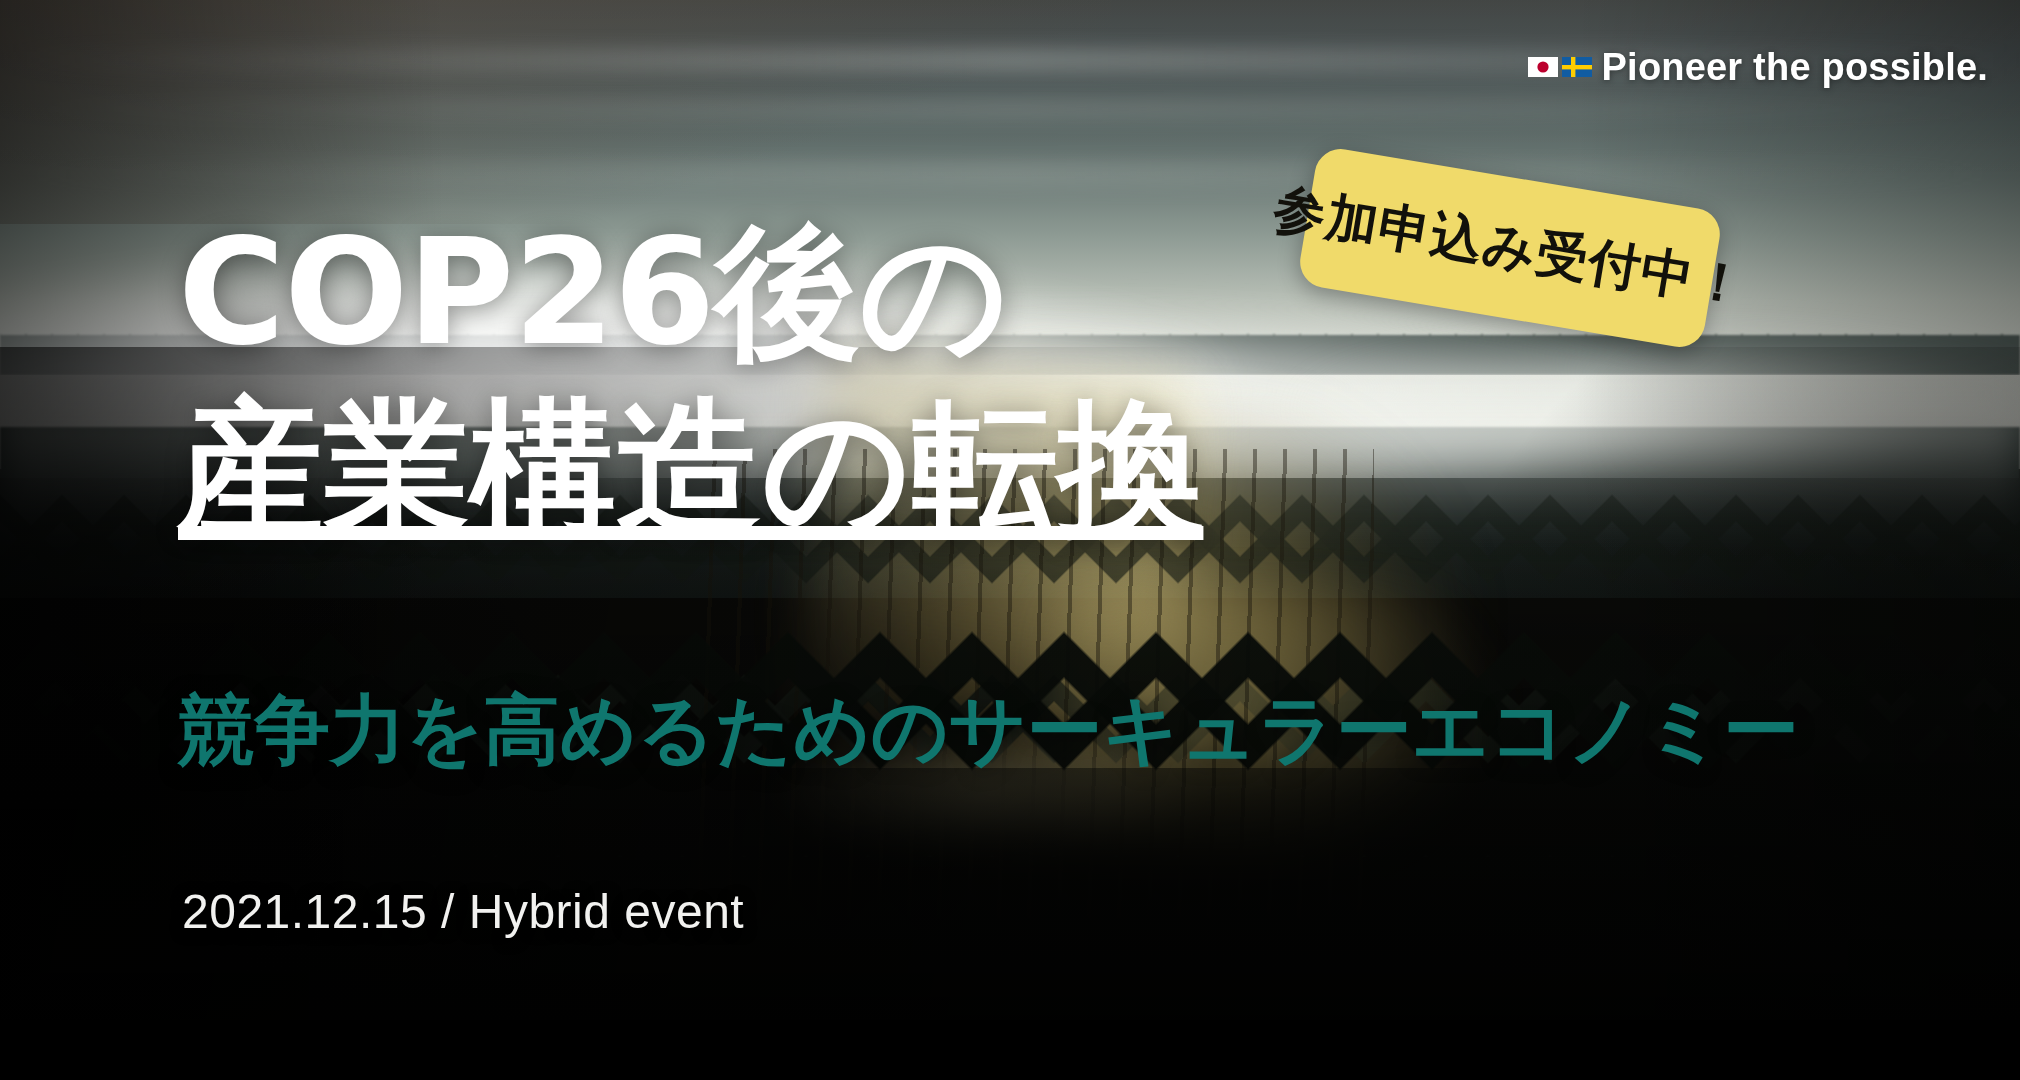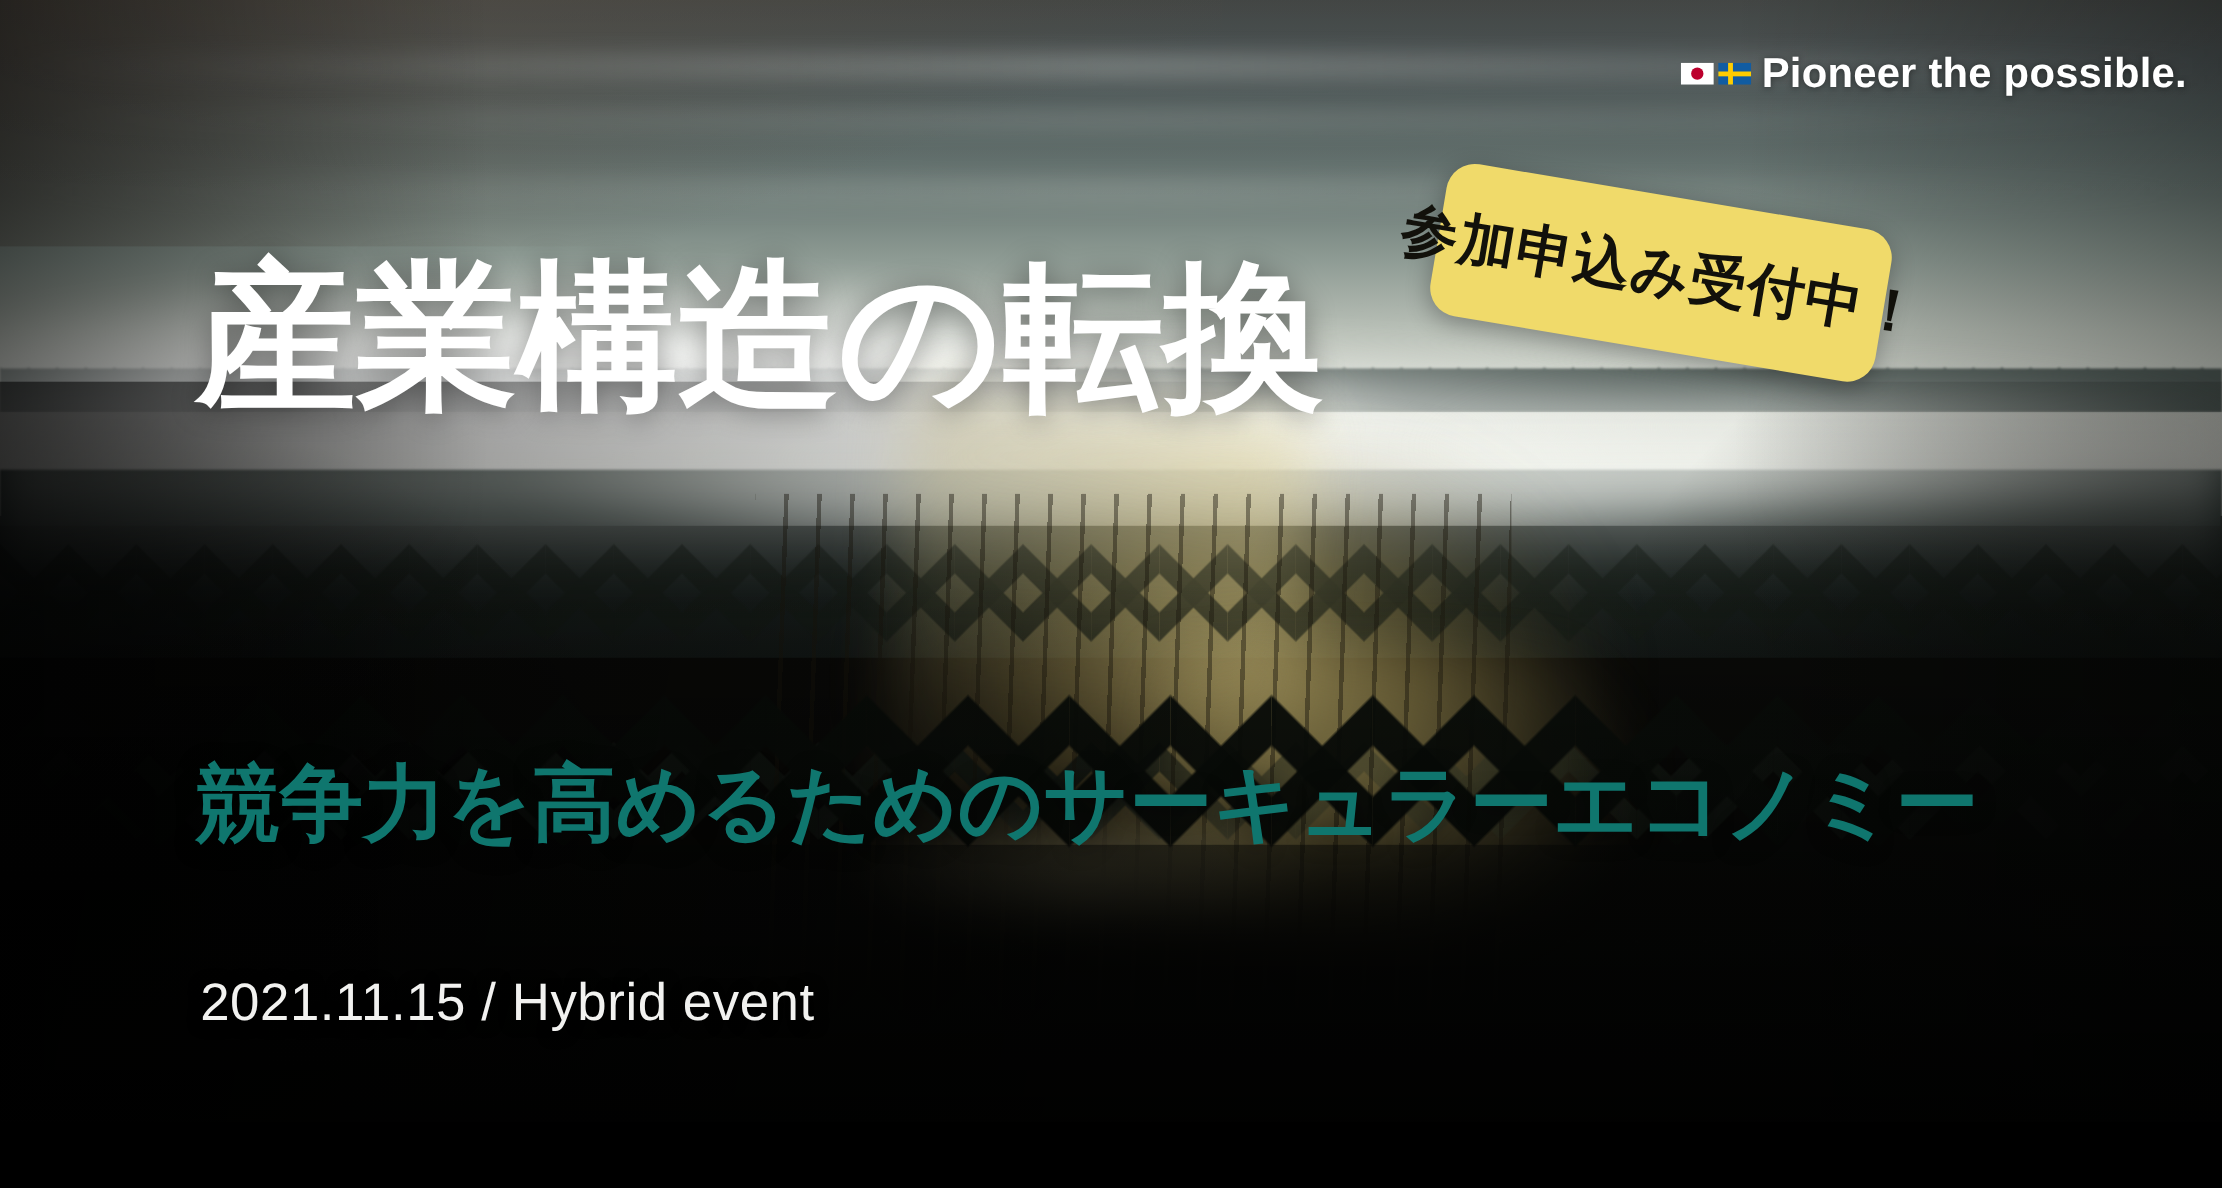--- a/index.html
+++ b/index.html
@@ -328,6 +328,7 @@
     </div>
 
     <div class="headline">
+      <div class="title-line l1">COP26後の</div>
       <div class="title-line l2">産業構造の転換</div>
     </div>
 

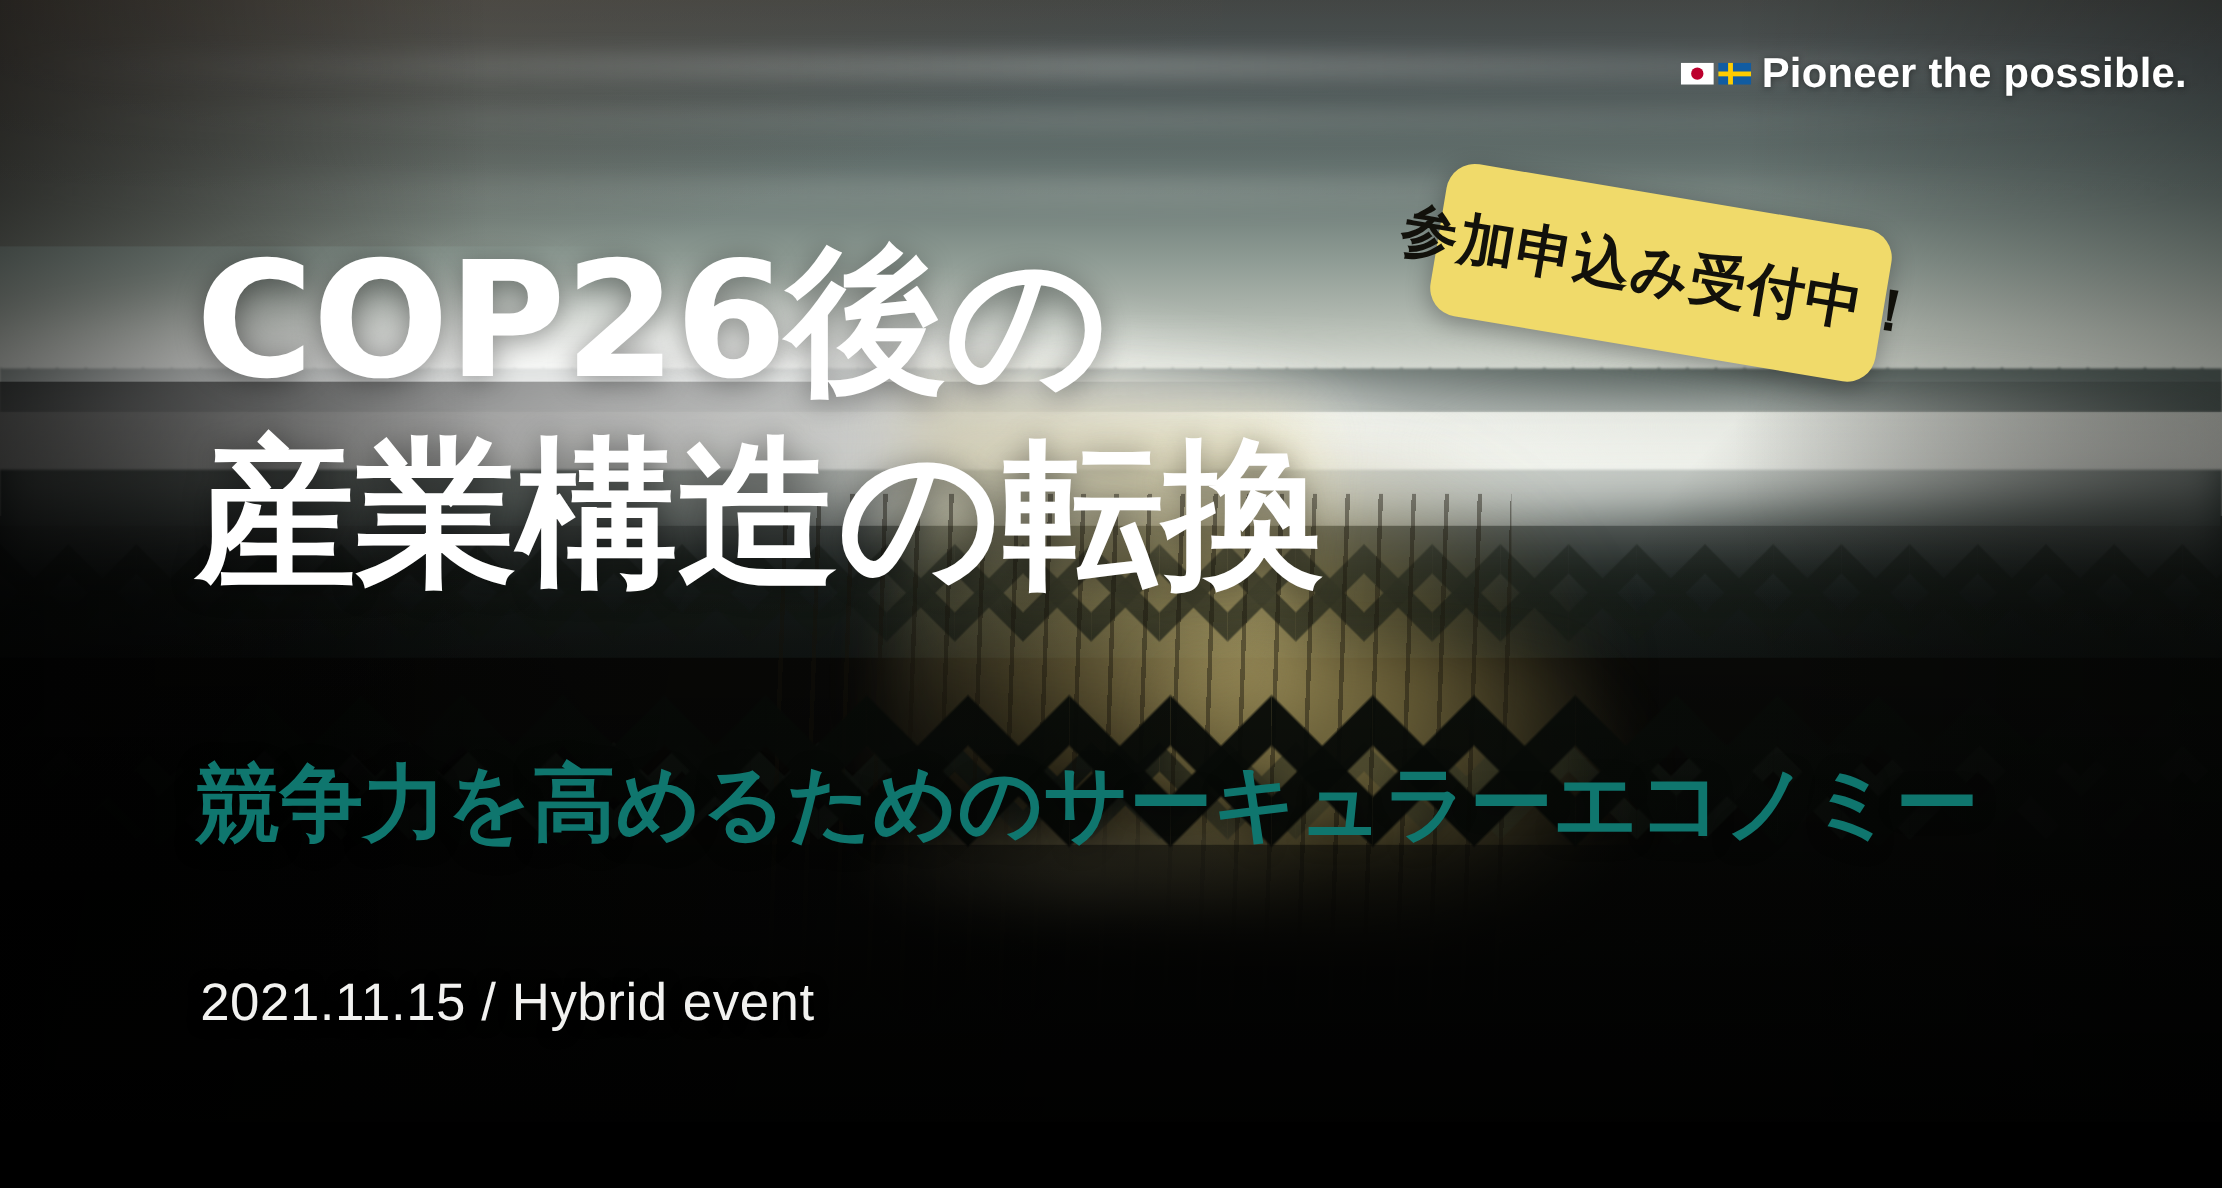--- a/index.html
+++ b/index.html
@@ -246,7 +246,7 @@
     text-shadow:0 3px 26px rgba(0,0,0,.40);
     font-family:"DejaVu Sans", sans-serif;
   }
-  .title-line.l2{ margin-top:14px; letter-spacing:0px; }
+  .title-line.l2{ margin-top:14px; letter-spacing:0px;text-decoration:underline; }
 
   .subtitle{
     position:absolute;

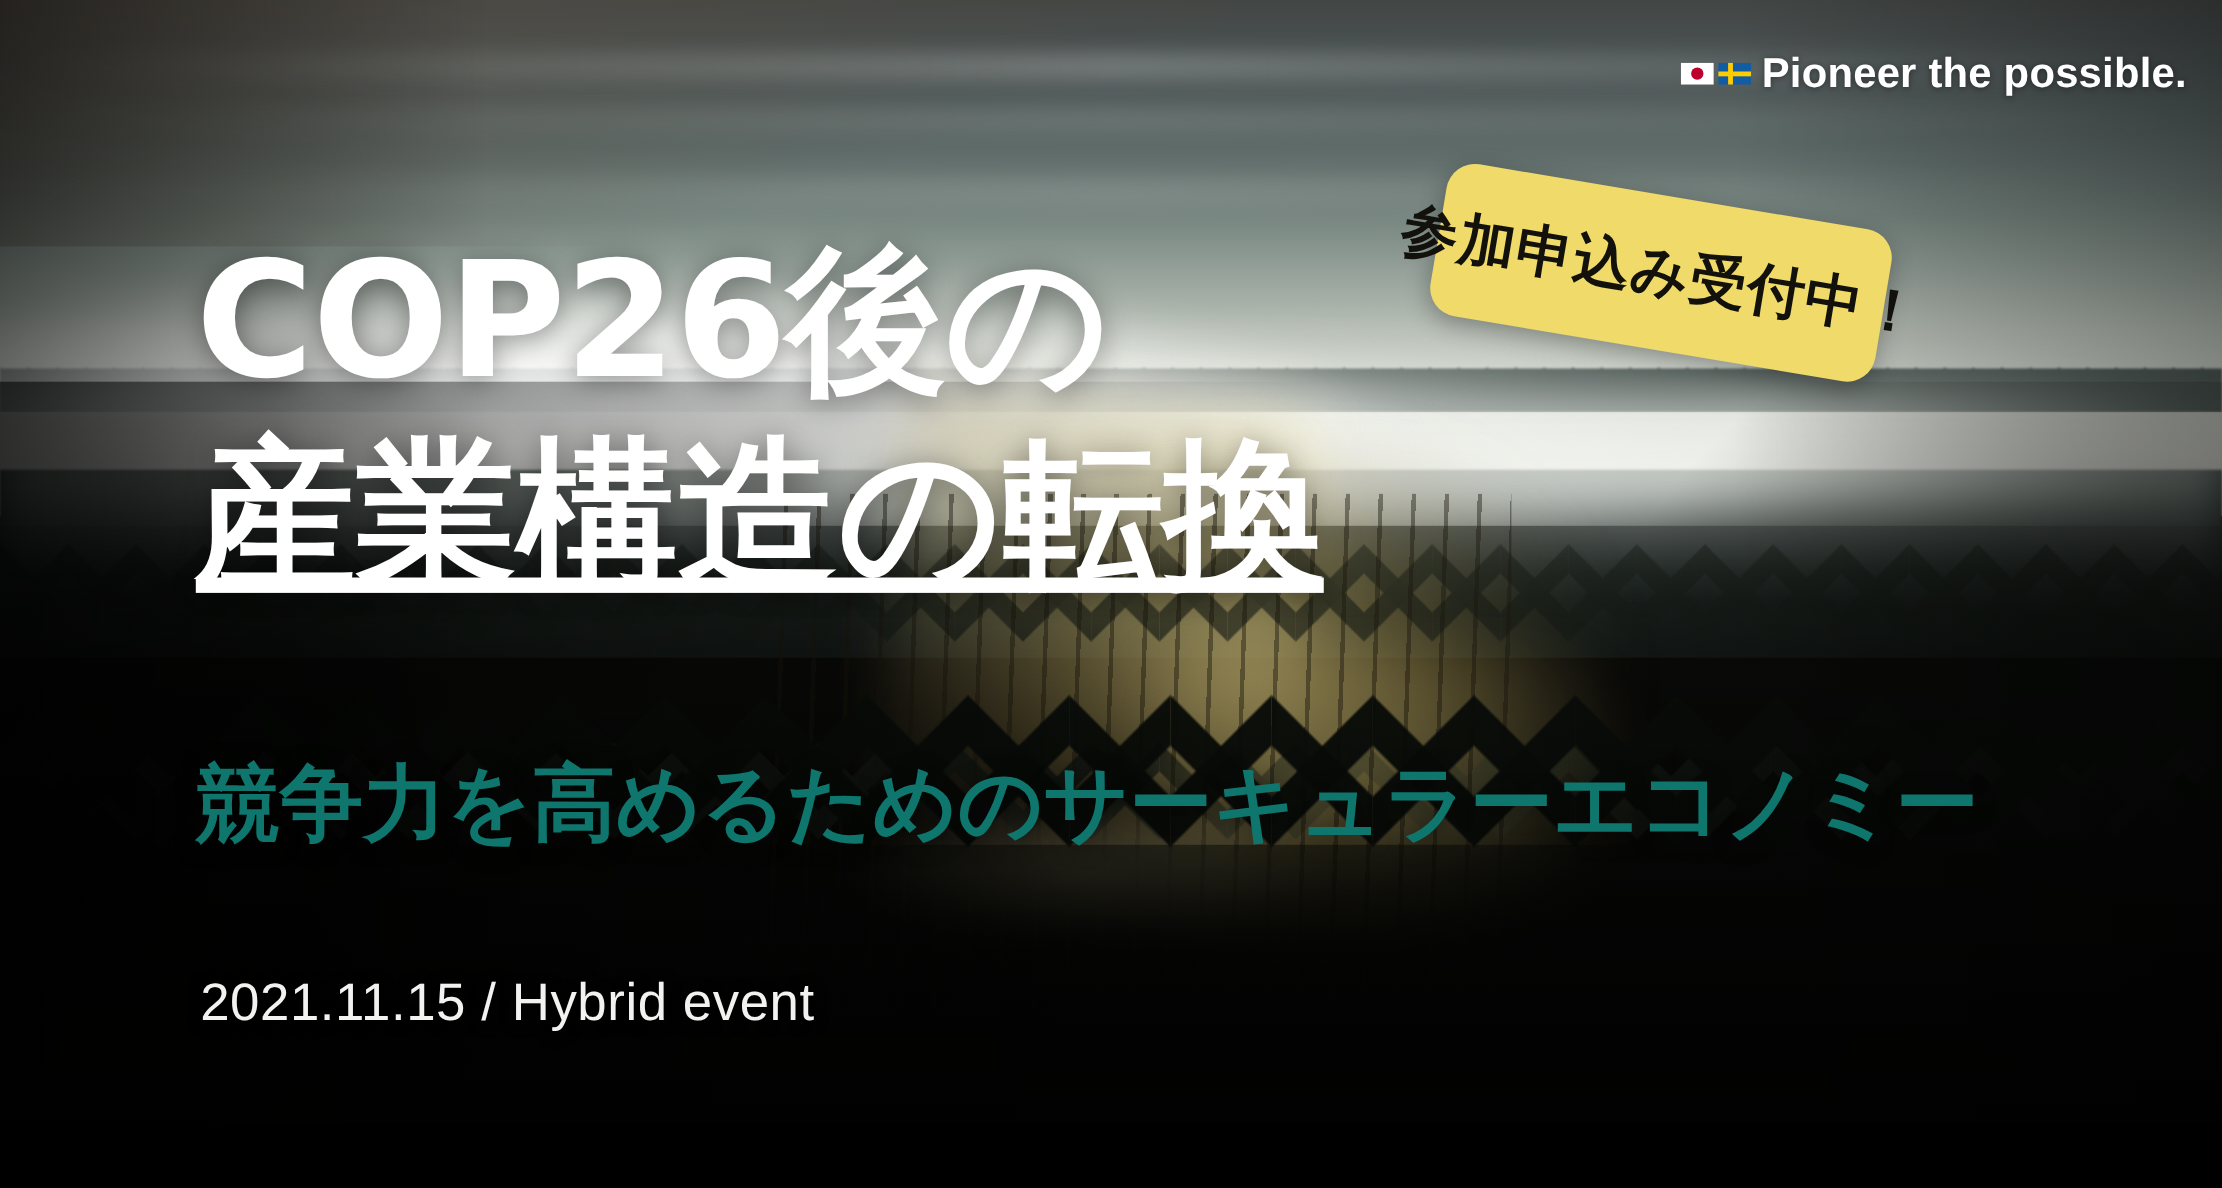--- a/index.html
+++ b/index.html
@@ -334,7 +334,7 @@
 
     <div class="subtitle">競争力を高めるためのサーキュラーエコノミー</div>
 
-    <div class="eventmeta">2021.11.15 / Hybrid event</div>
+    <div class="eventmeta">2021.12.15 / Hybrid event</div>
 
   </div>
 </div>

